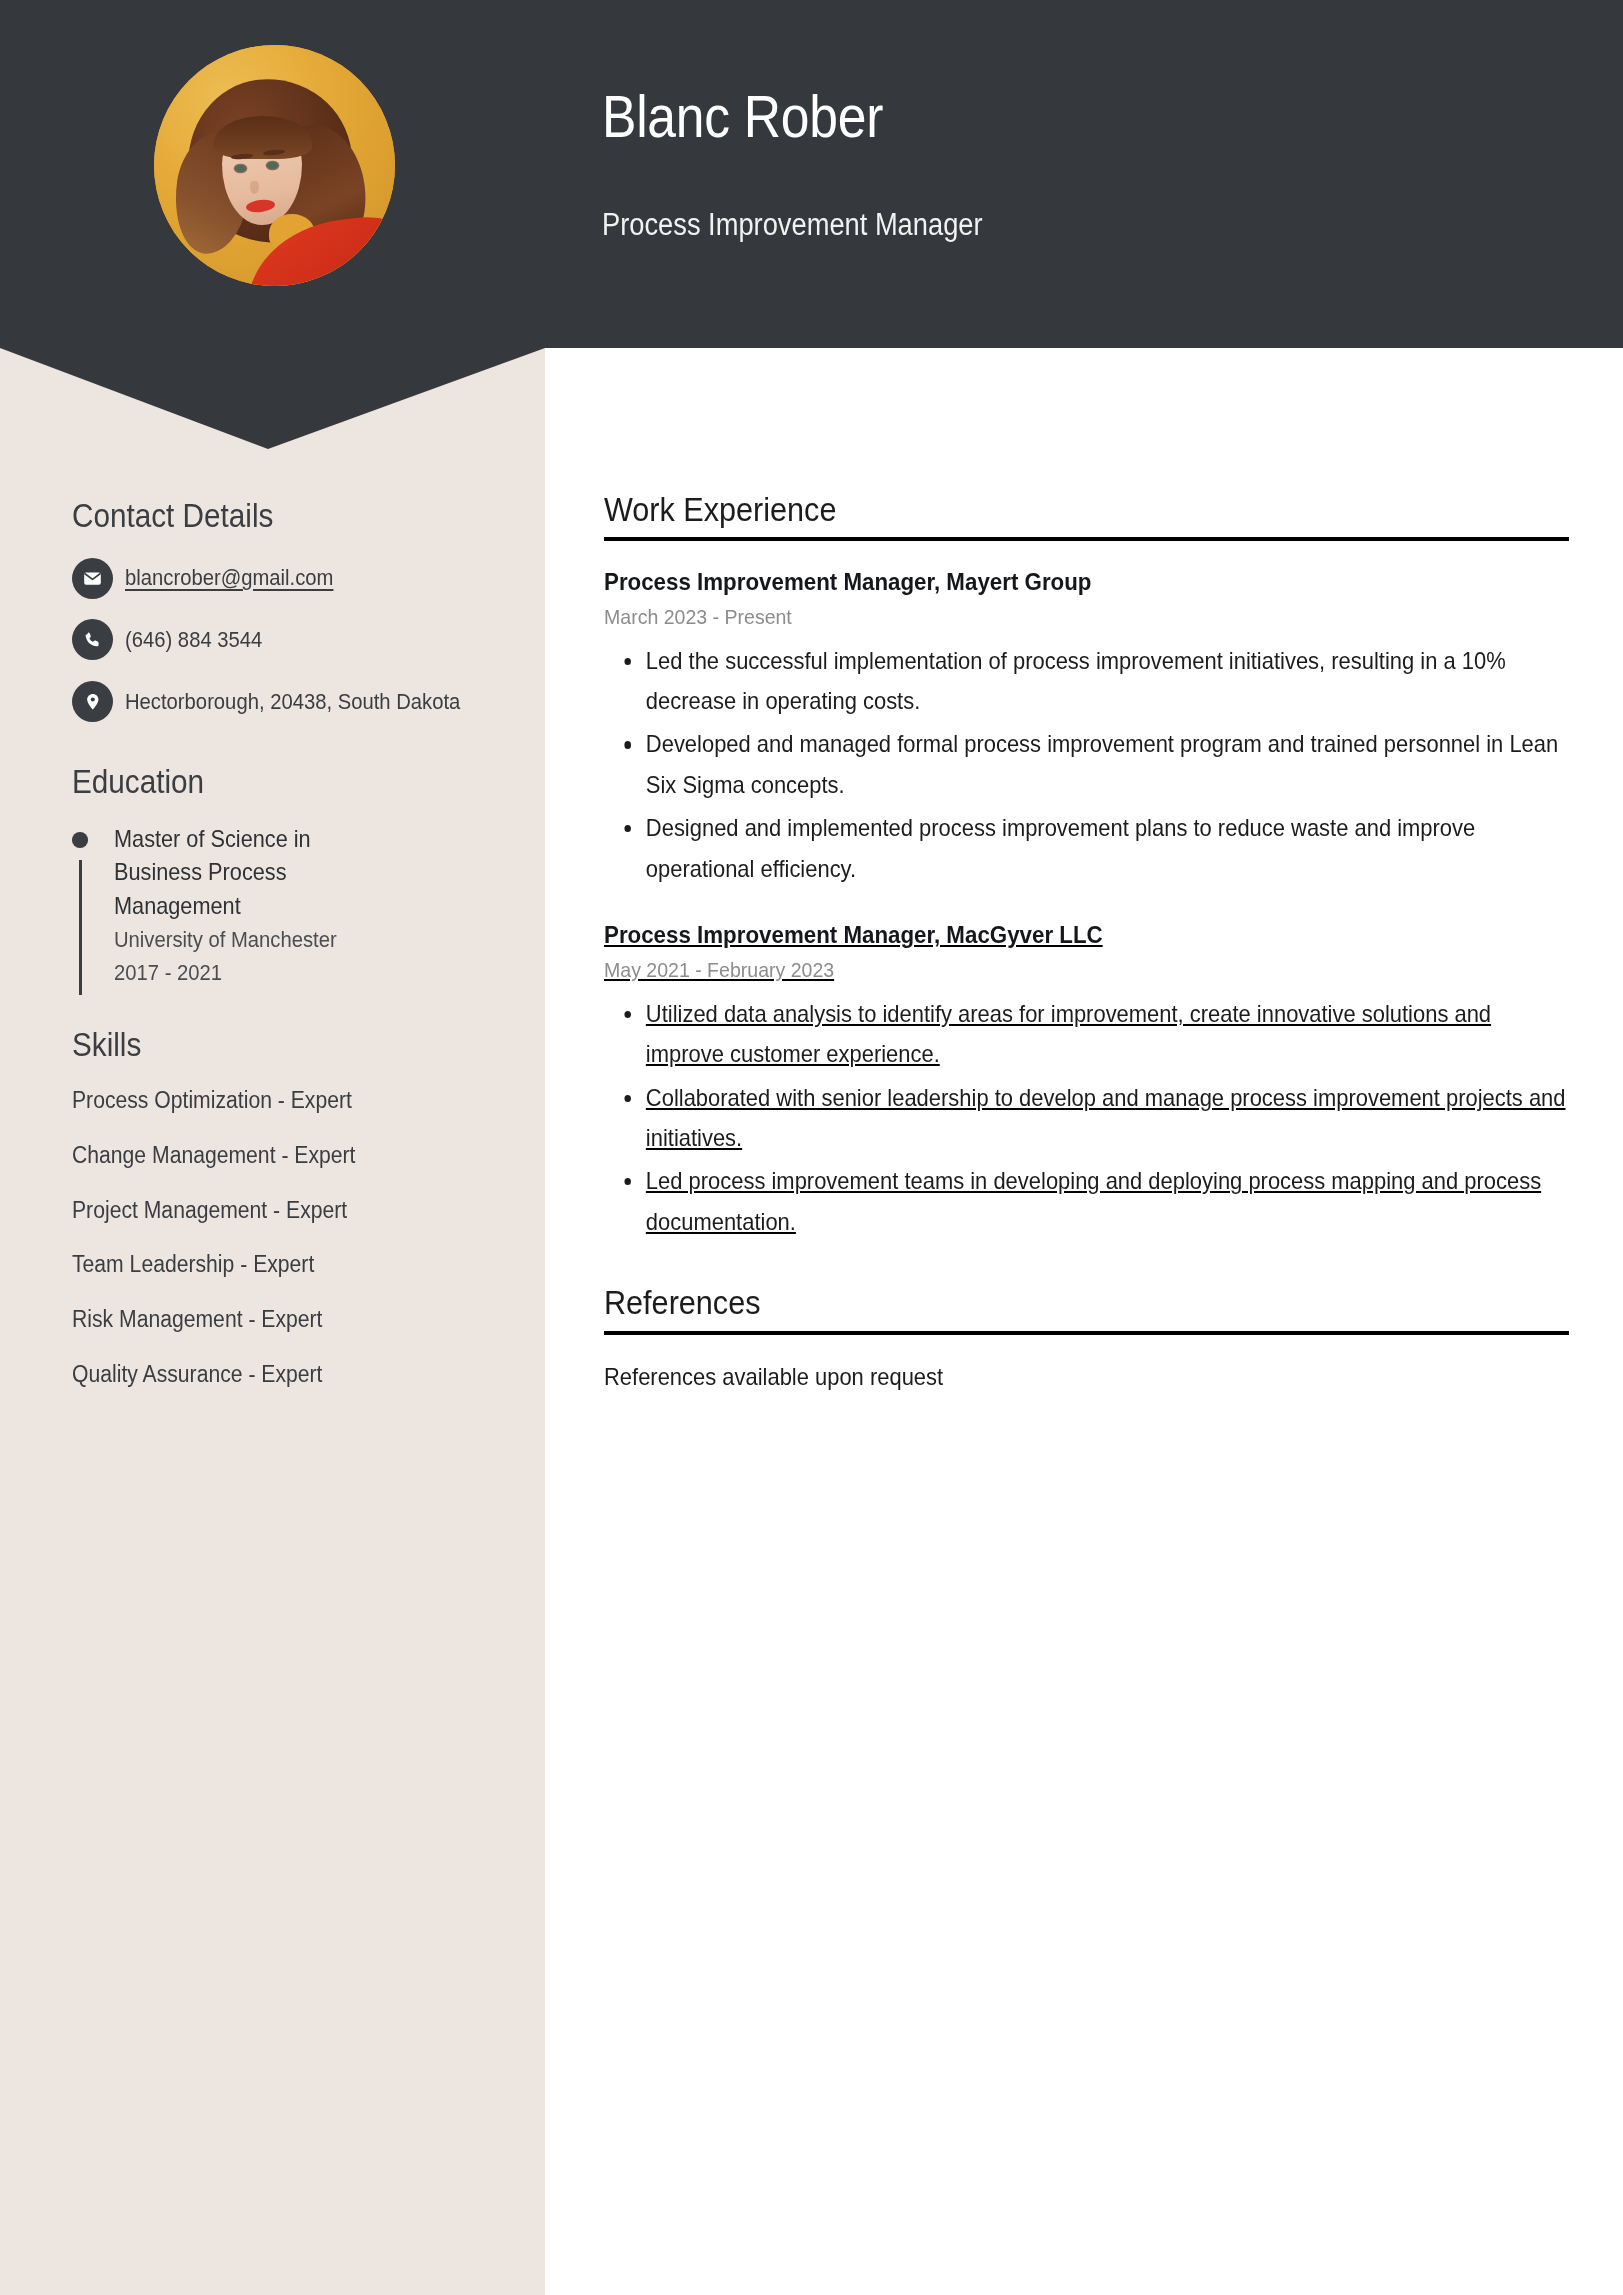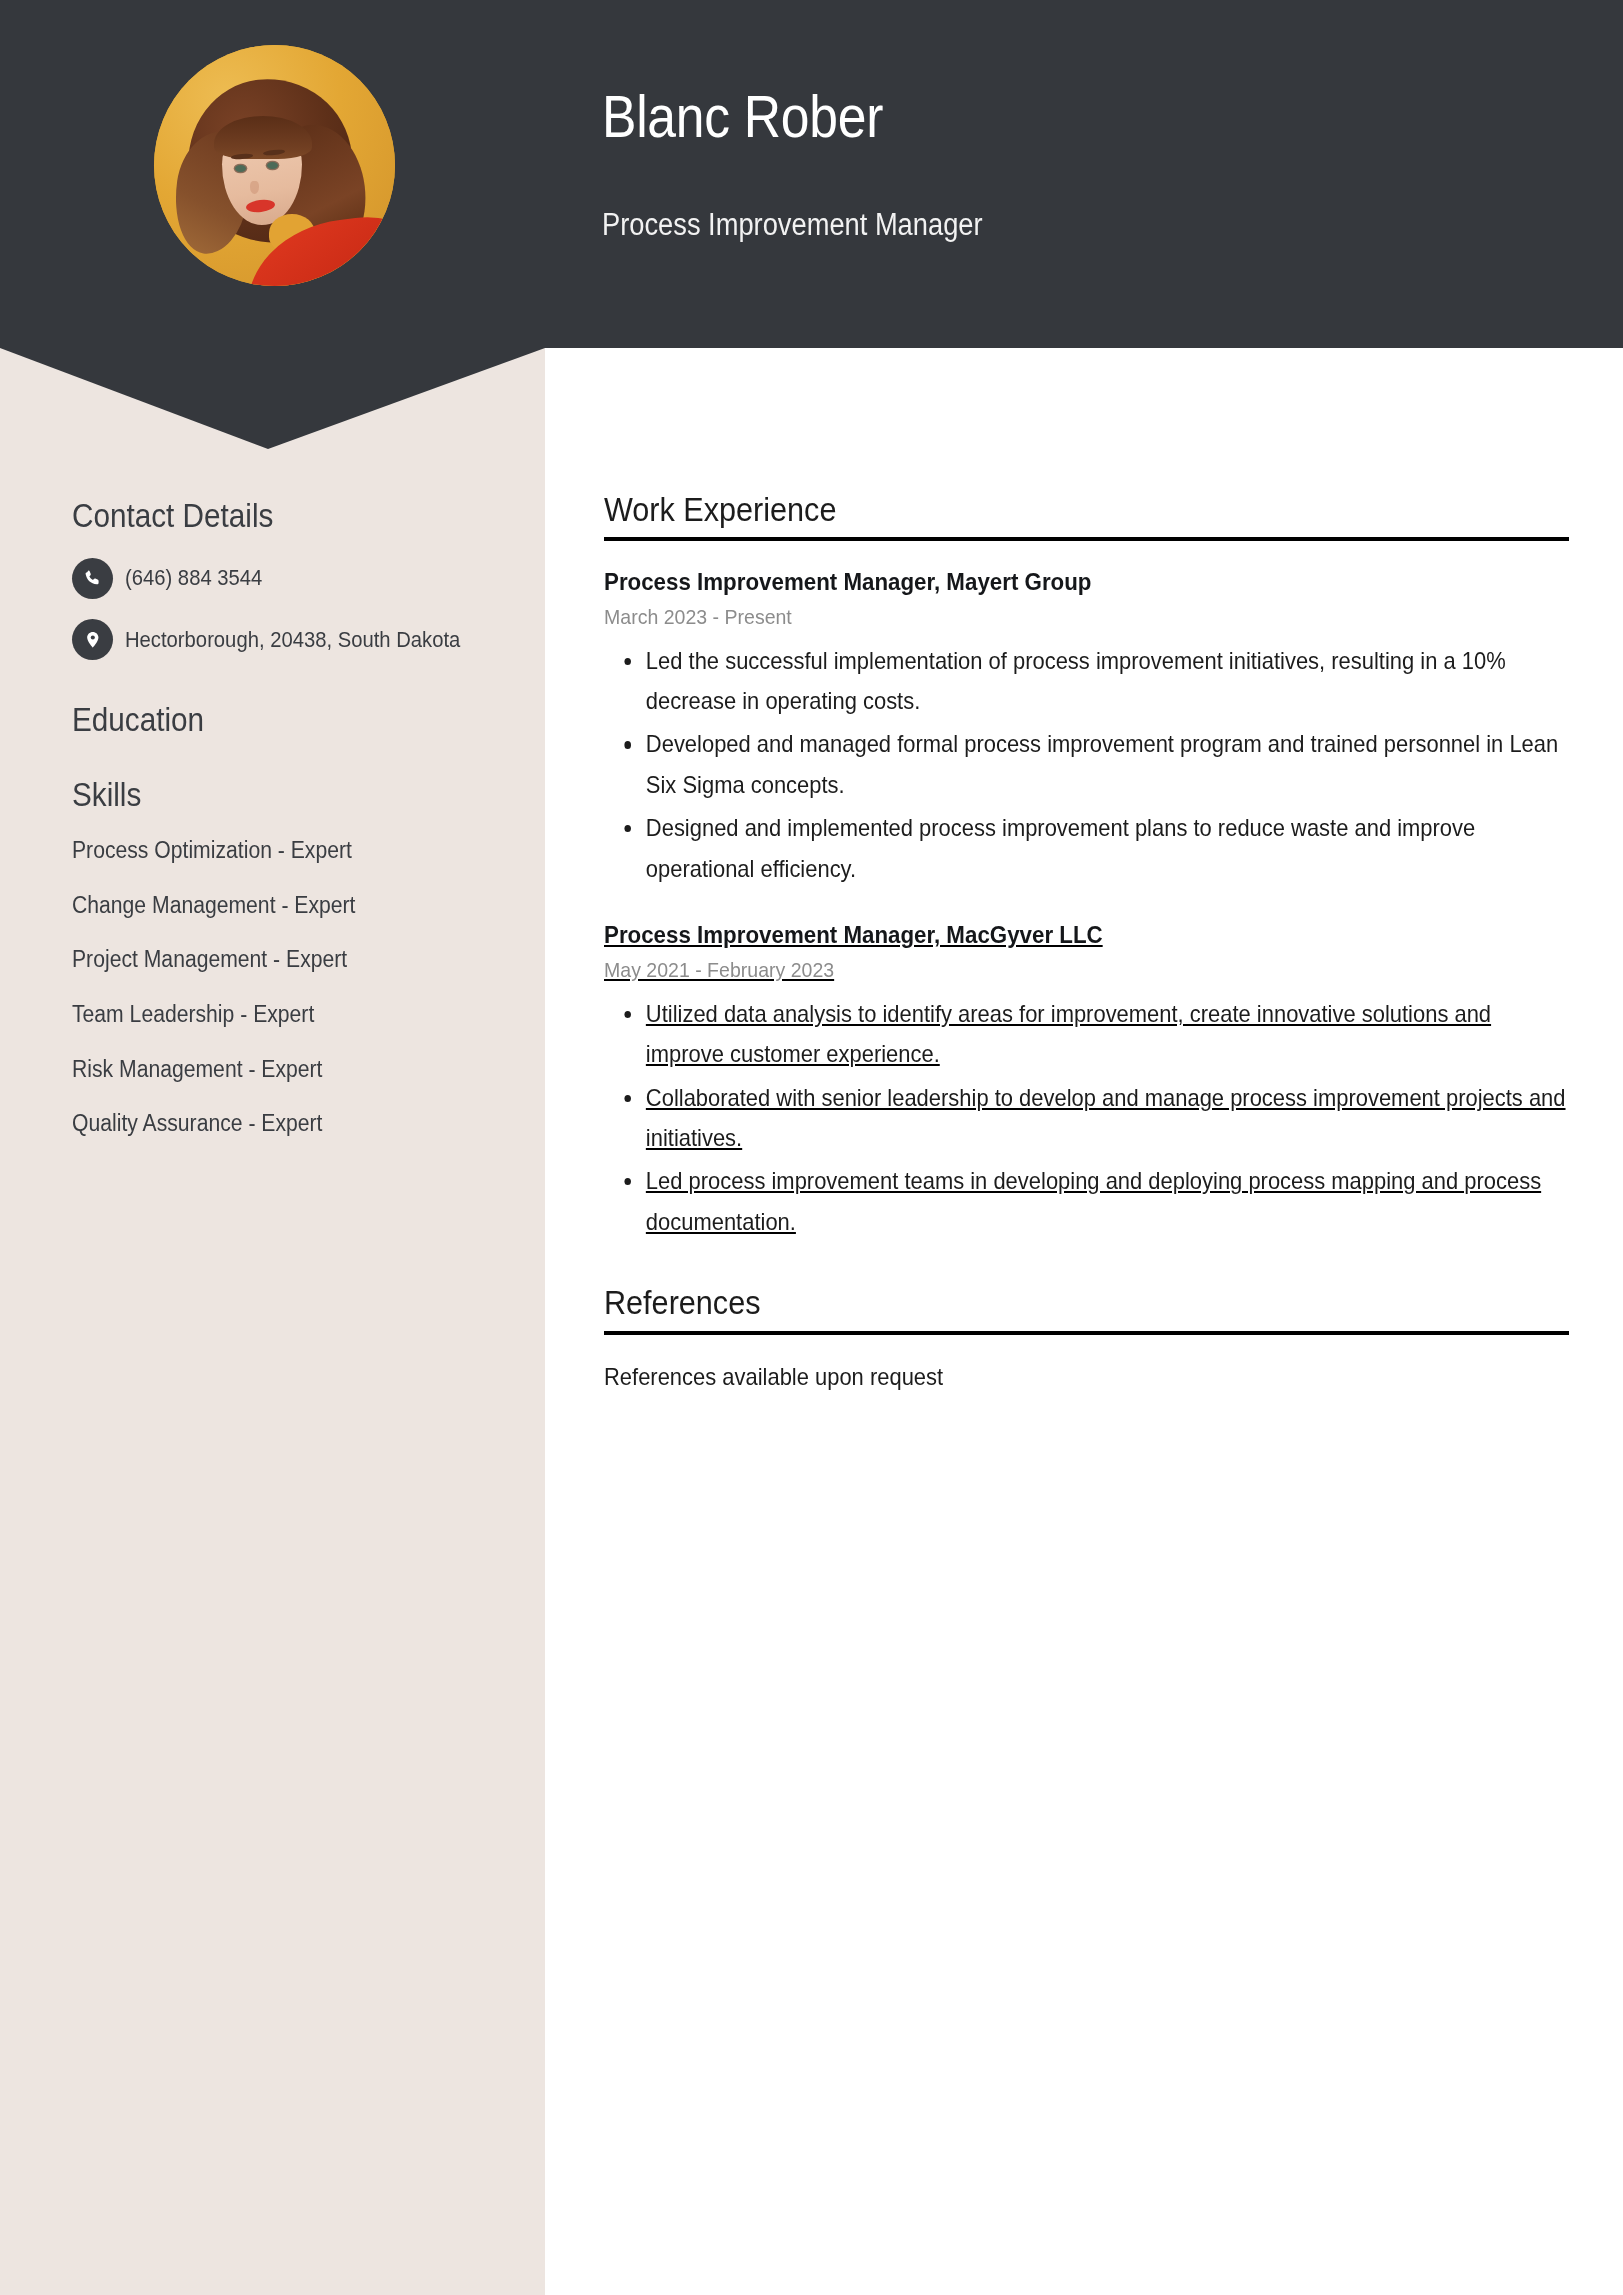--- a/index.html
+++ b/index.html
@@ -381,6 +381,15 @@
 
     <div class="contact-list">
 
+      <div class="contact-row">
+        <span class="cicon">
+          <svg width="21" height="21" viewBox="0 0 24 24" aria-hidden="true">
+            <rect x="2.5" y="5" width="19" height="14" rx="2.2" fill="#ffffff"></rect>
+            <path d="M3.4 6.6 L12 13 L20.6 6.6" fill="none" stroke="#3a3d42" stroke-width="1.9" stroke-linecap="round" stroke-linejoin="round"></path>
+          </svg>
+        </span>
+        <span class="ctext link">blancrober@gmail.com</span>
+      </div>
 
       <div class="contact-row">
         <span class="cicon">

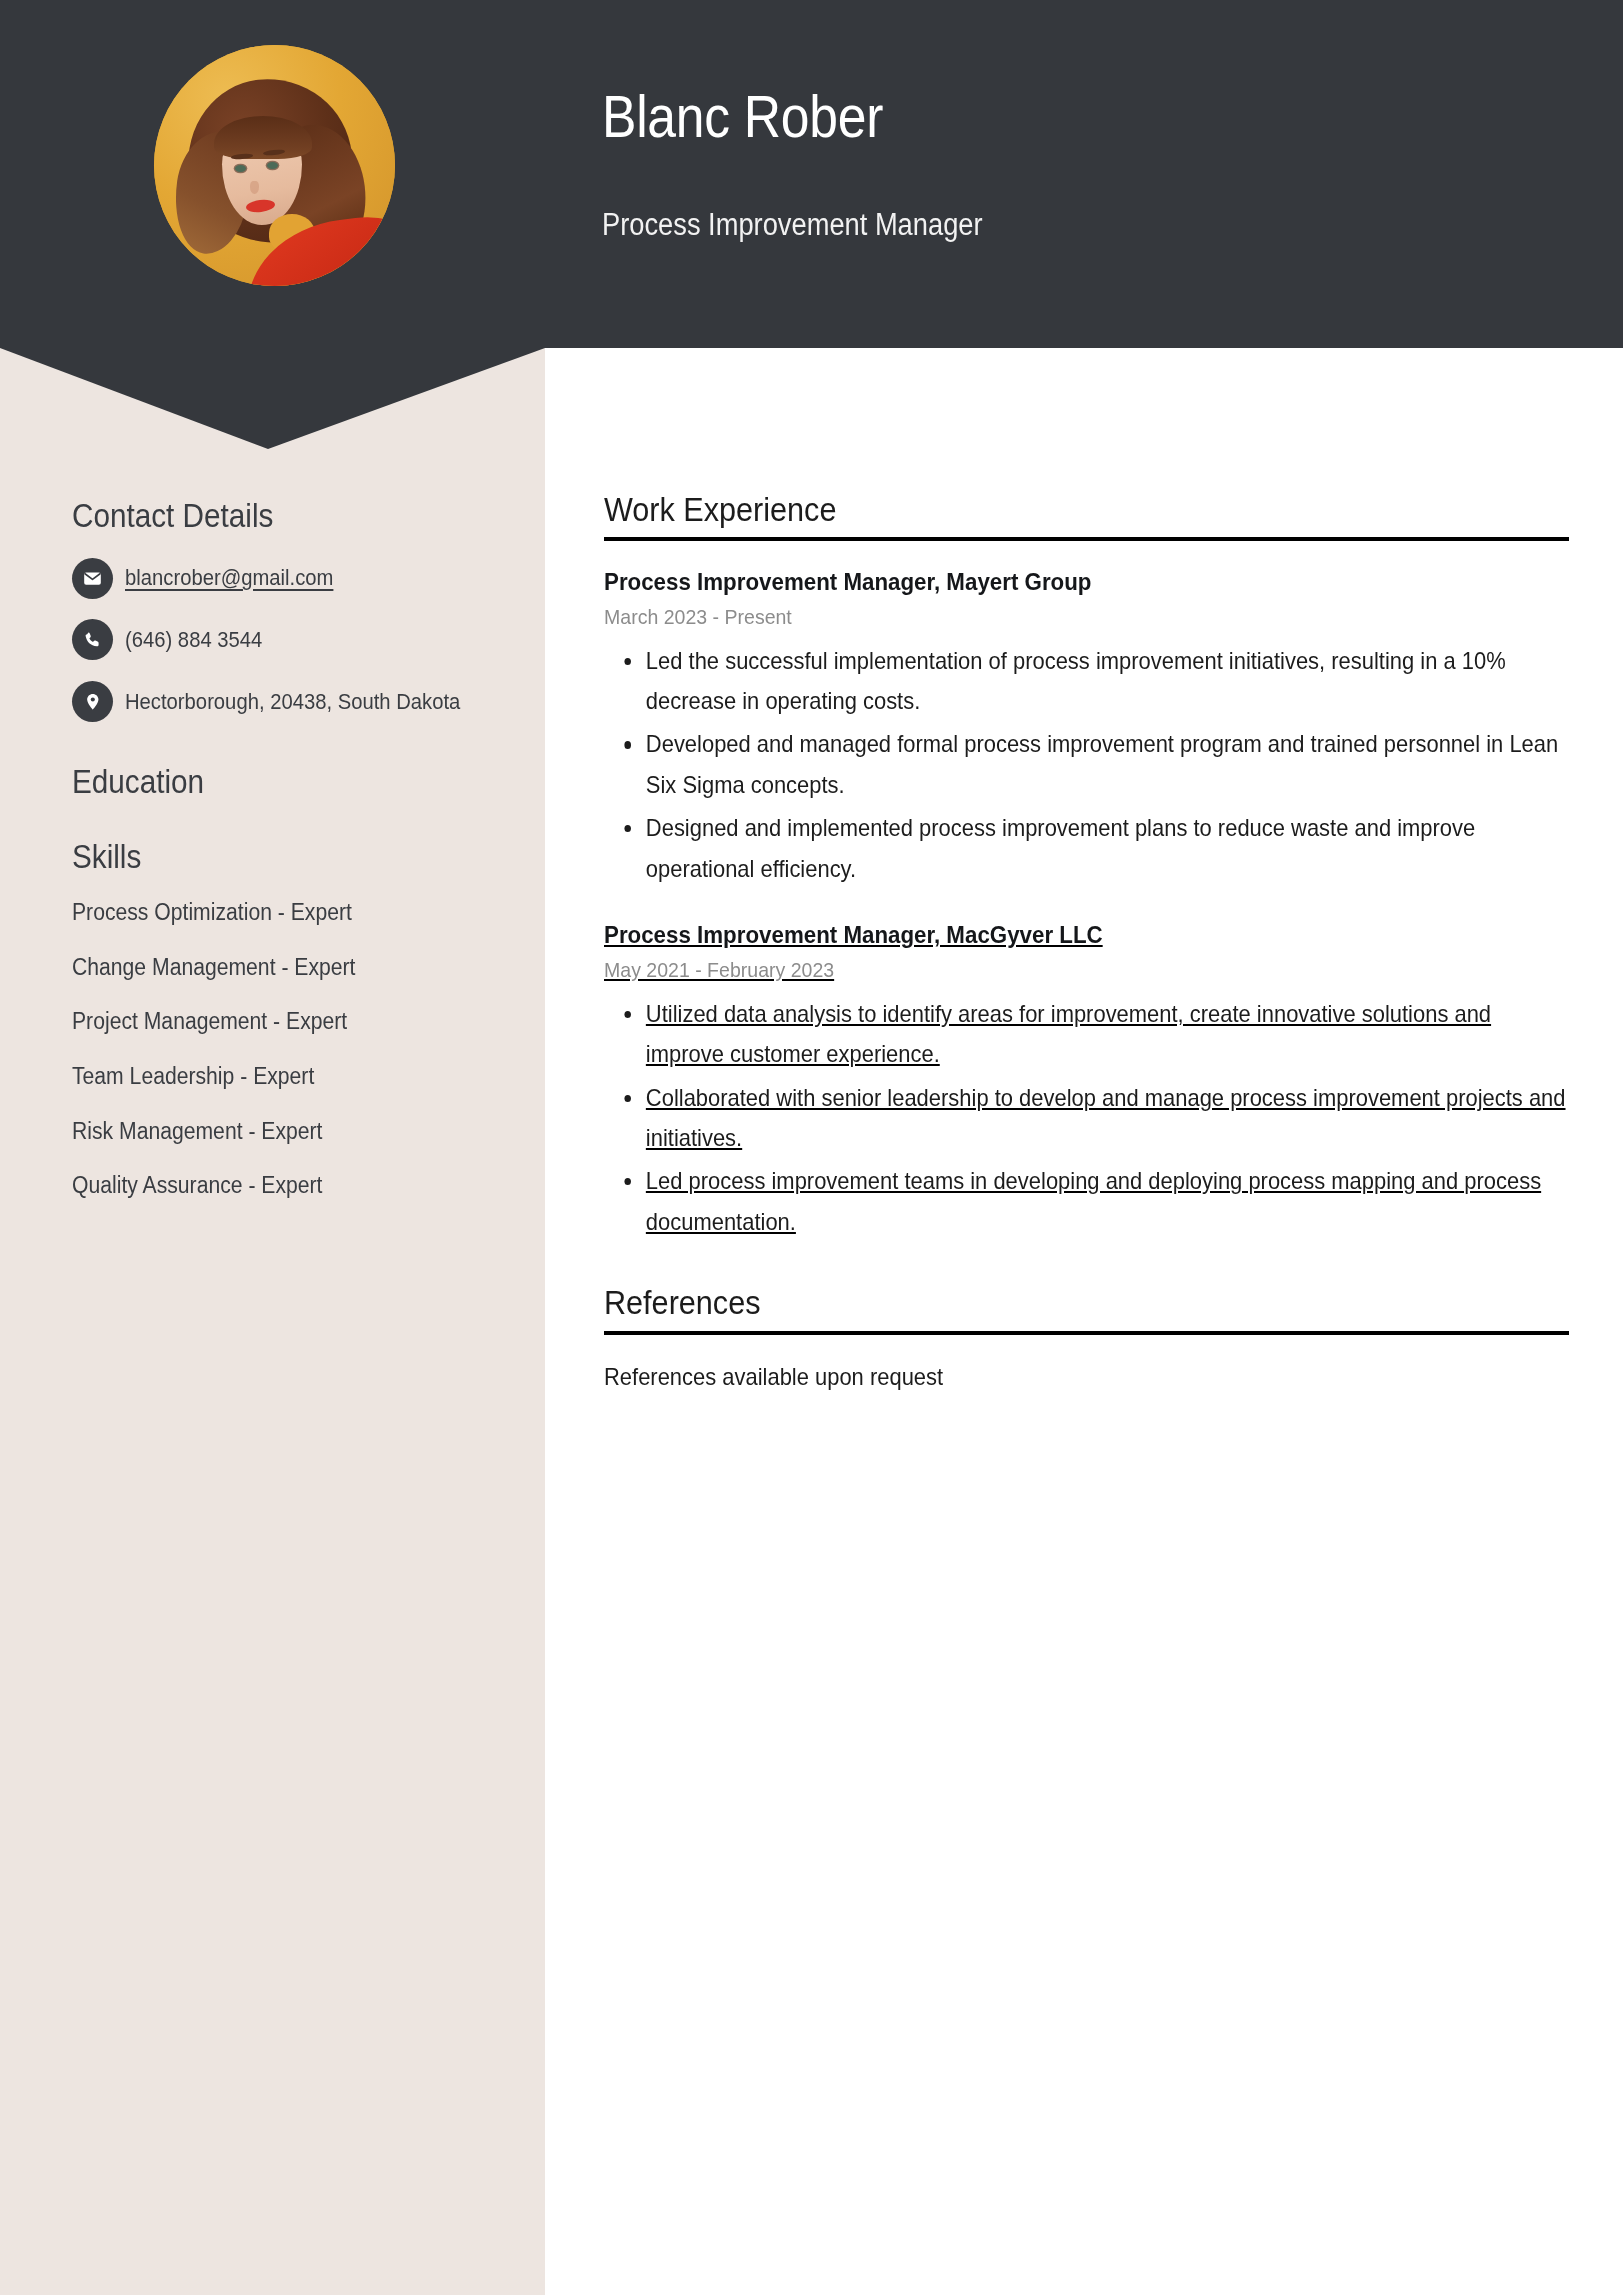--- a/index.html
+++ b/index.html
@@ -414,6 +414,13 @@
 
     <div class="edu-block">
       <div class="side-heading">Education</div>
+      <div class="edu-entry">
+        <span class="edu-dot"></span>
+        <span class="edu-line"></span>
+        <div class="edu-degree">Master of Science in Business Process Management</div>
+        <div class="edu-school">University of Manchester</div>
+        <div class="edu-years">2017 - 2021</div>
+      </div>
     </div>
 
     <div class="skills-block">

